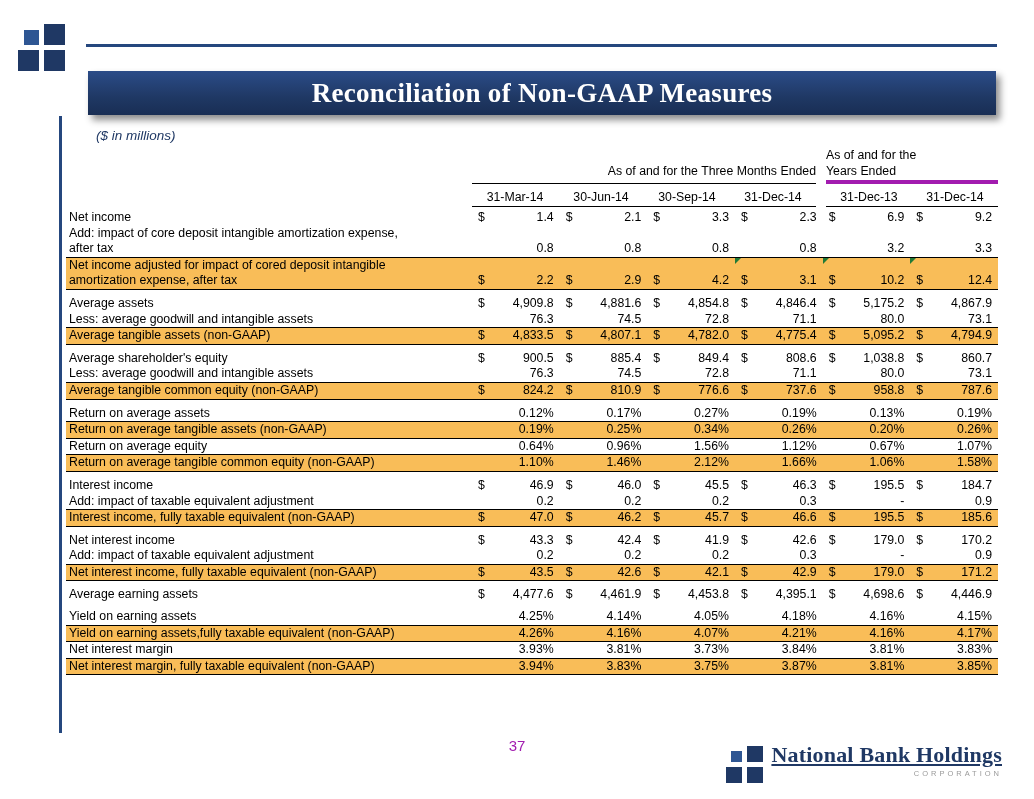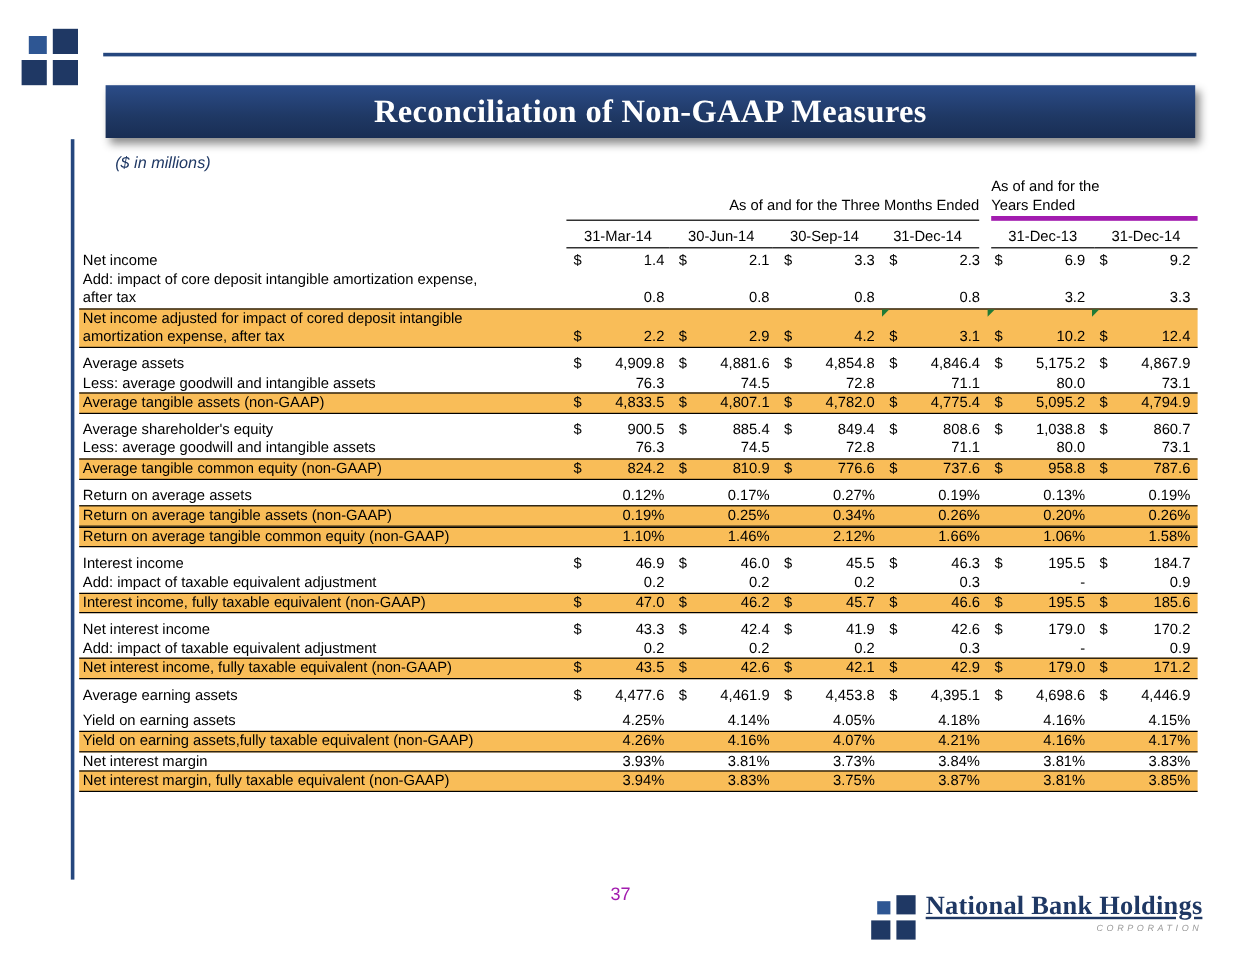--- a/index.html
+++ b/index.html
@@ -407,6 +407,29 @@
             <span class="num">0.26%</span>
           </div>
         </div>
+        <div class="trow">
+          <div class="tlabel">
+            <div>Return on average equity</div>
+          </div>
+          <div class="tcell">
+            <span class="num">0.64%</span>
+          </div>
+          <div class="tcell">
+            <span class="num">0.96%</span>
+          </div>
+          <div class="tcell">
+            <span class="num">1.56%</span>
+          </div>
+          <div class="tcell">
+            <span class="num">1.12%</span>
+          </div>
+          <div class="tcell">
+            <span class="num">0.67%</span>
+          </div>
+          <div class="tcell">
+            <span class="num">1.07%</span>
+          </div>
+        </div>
         <div class="trow hl">
           <div class="tlabel">
             <div>Return on average tangible common equity (non-GAAP)</div>

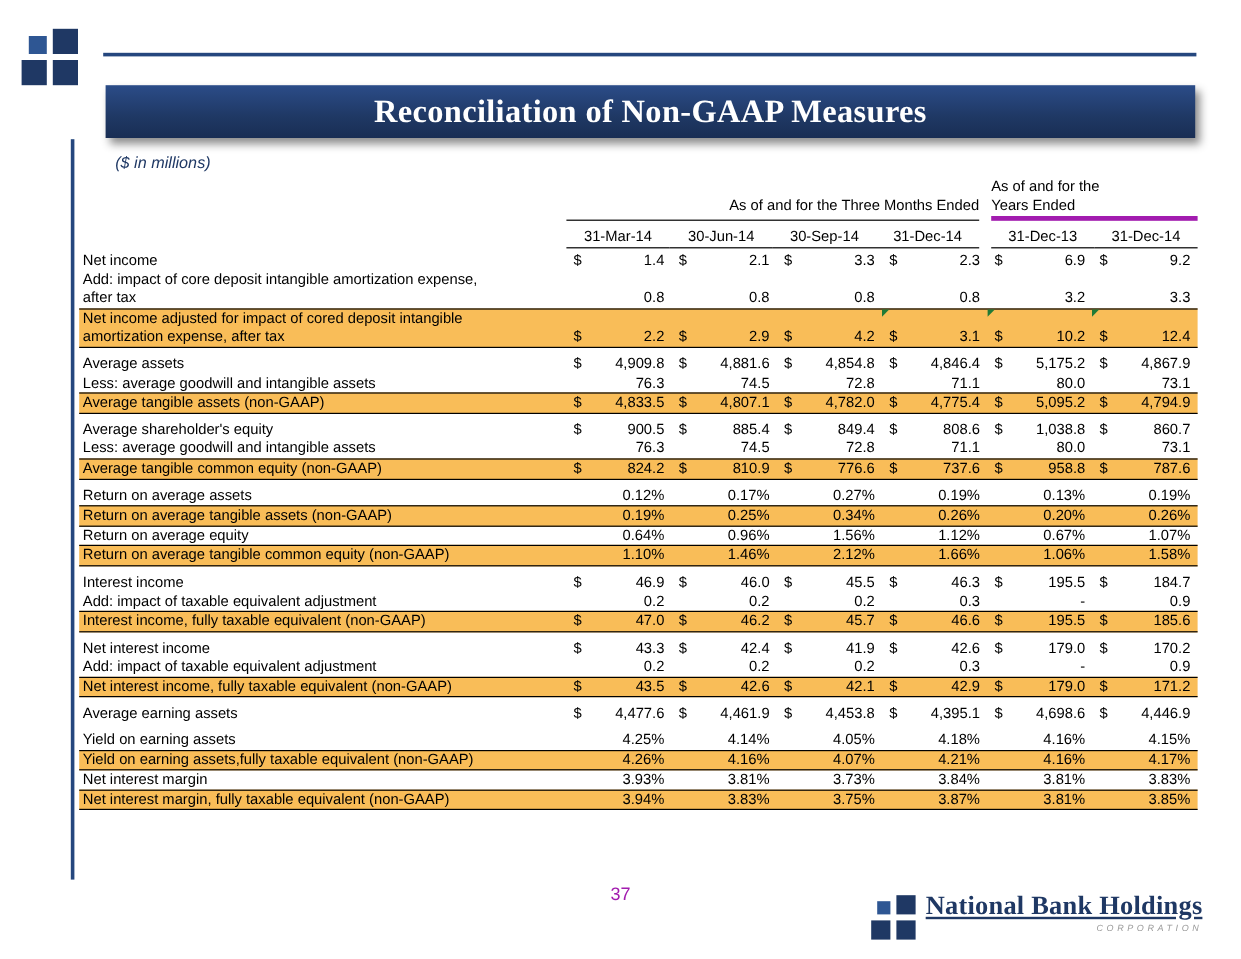--- a/index.html
+++ b/index.html
@@ -68,7 +68,7 @@
   .company { display:flex; flex-direction:column; align-items:flex-end; }
   .company .name { font-family:"Liberation Serif", serif; font-weight:700; font-size:22px;
                    color:var(--navy); line-height:26px; letter-spacing:0.2px;text-decoration:underline; }
-  .company .sub  { font-size:7.5px; letter-spacing:3px; color:#9a9a9a; margin-top:1px;font-style:italic; }
+  .company .sub  { font-size:7.5px; letter-spacing:3px; color:#9a9a9a; margin-top:1px; }
 </style>
 </head>
 <body>

